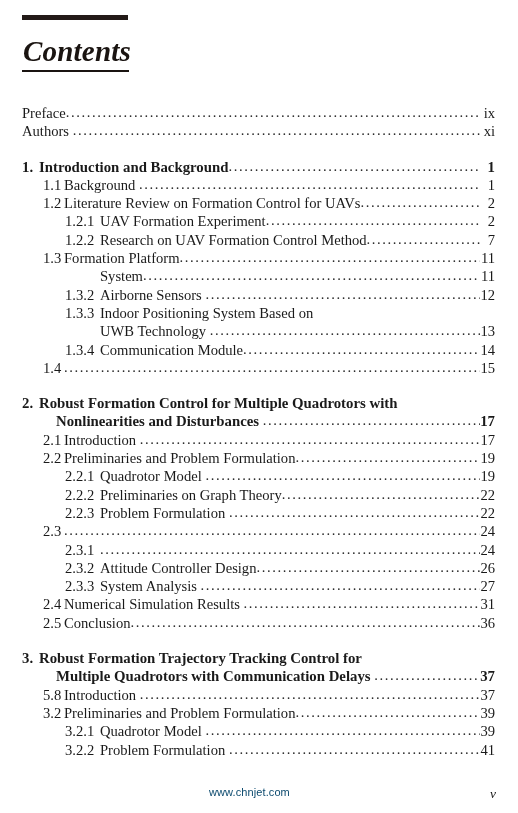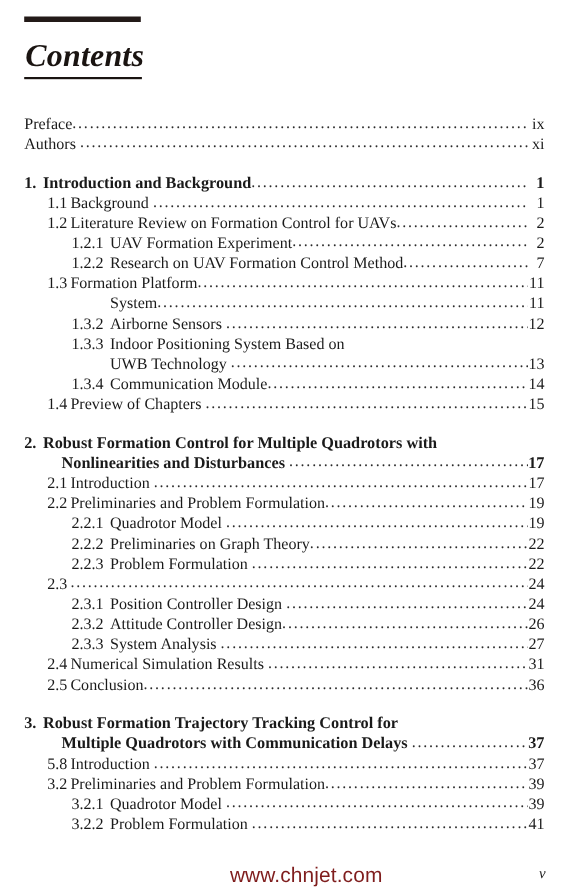--- a/index.html
+++ b/index.html
@@ -226,7 +226,6 @@
       </div>
       <div class="row section">
         <span class="num">1.4</span>
-        <span class="label">Preview of Chapters&nbsp;</span>
         <span class="leaders">........................................................................................................................................................................................................</span>
         <span class="pageno">15</span>
       </div>

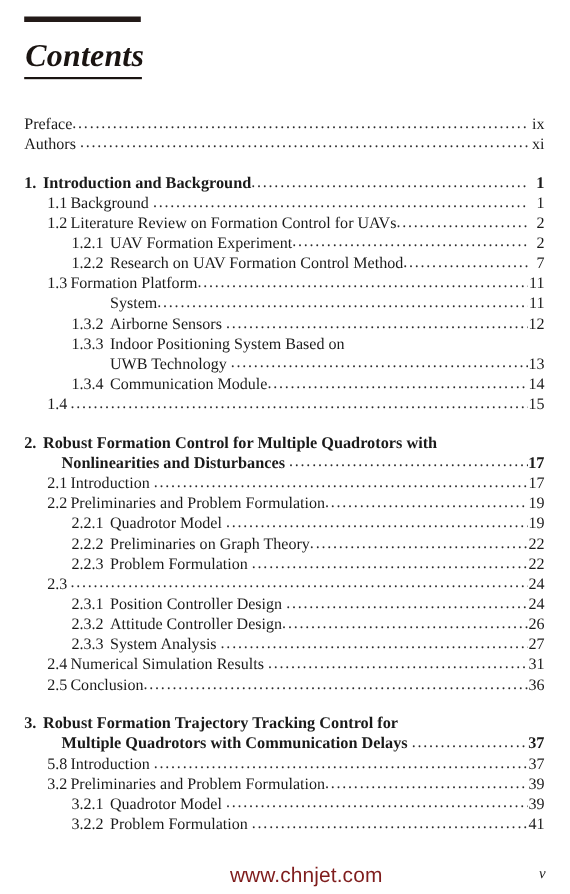--- a/index.html
+++ b/index.html
@@ -277,7 +277,6 @@
       </div>
       <div class="row subsec">
         <span class="num">2.3.1</span>
-        <span class="label">Position Controller Design&nbsp;</span>
         <span class="leaders">........................................................................................................................................................................................................</span>
         <span class="pageno">24</span>
       </div>

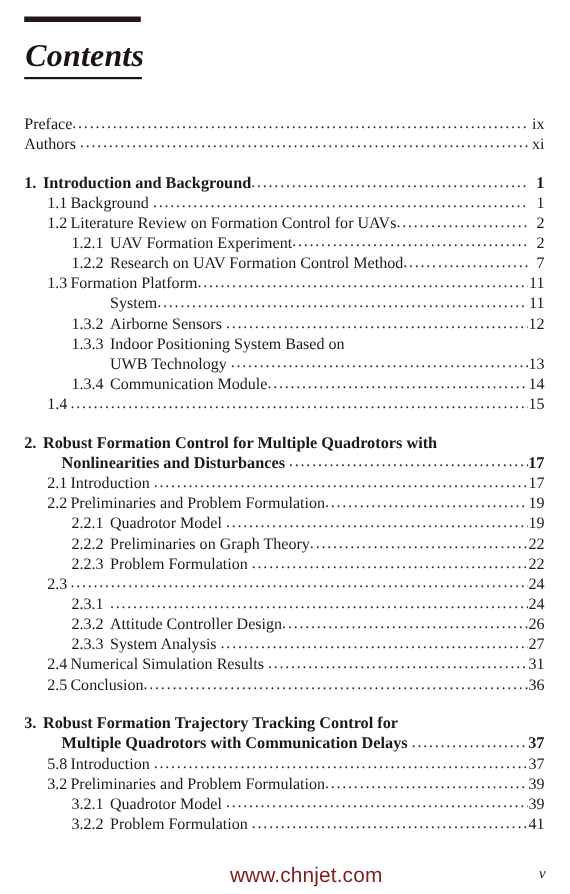--- a/index.html
+++ b/index.html
@@ -122,8 +122,8 @@
     left: 209px;
     top: 786px;
     font-family: "Liberation Sans", "DejaVu Sans", sans-serif;
-    font-size: 19px;
-    color: #7f1d1d;
+    font-size: 11px;
+    color: #0c4a6e;
     letter-spacing: 0.1px;
   }
   .folio {

